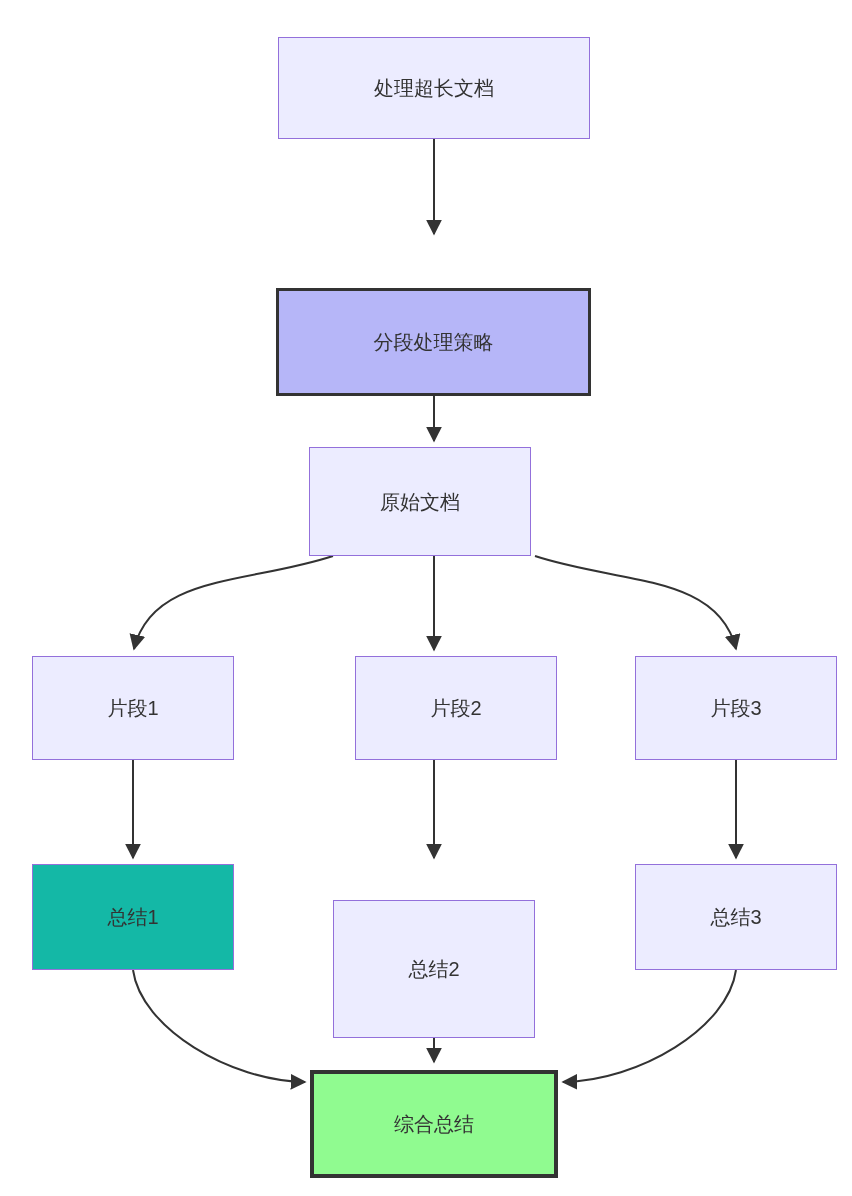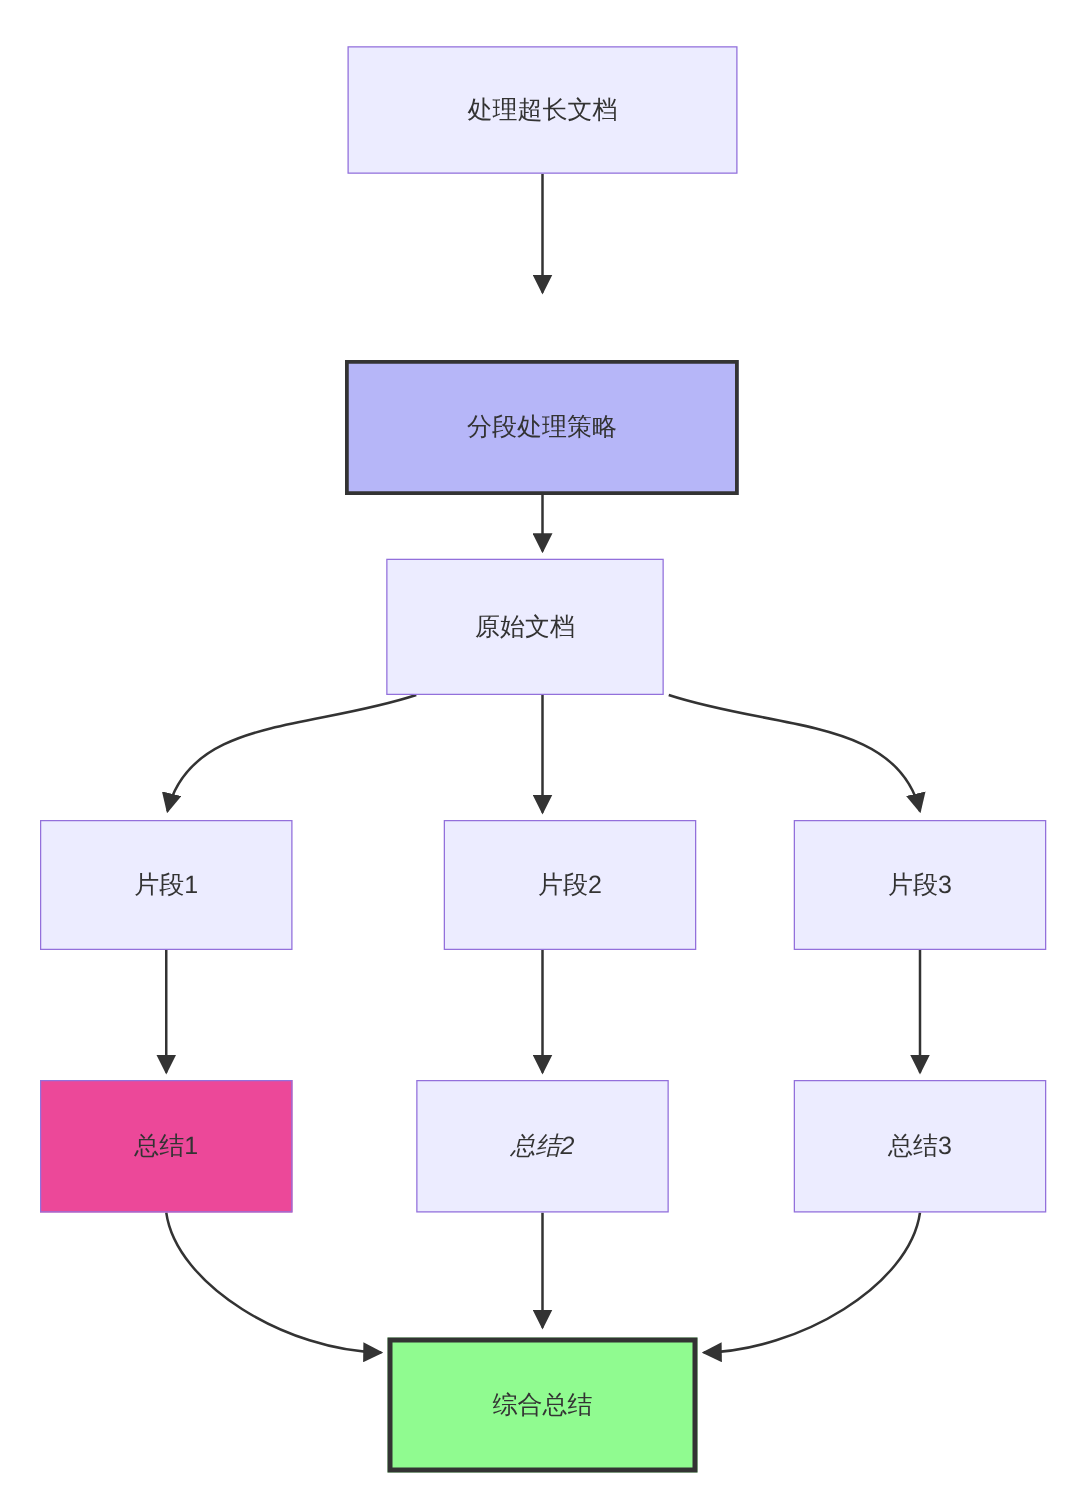--- a/index.html
+++ b/index.html
@@ -111,7 +111,7 @@
     <span>片段3</span>
   </div>
 
-  <div class="node n-e1" style="background-color: #ec4899; border-color: rgb(147, 112, 219);">
+  <div class="node n-e1" style="background-color: #14b8a6; border-color: rgb(147, 112, 219);">
     <span>总结1</span>
   </div>
 

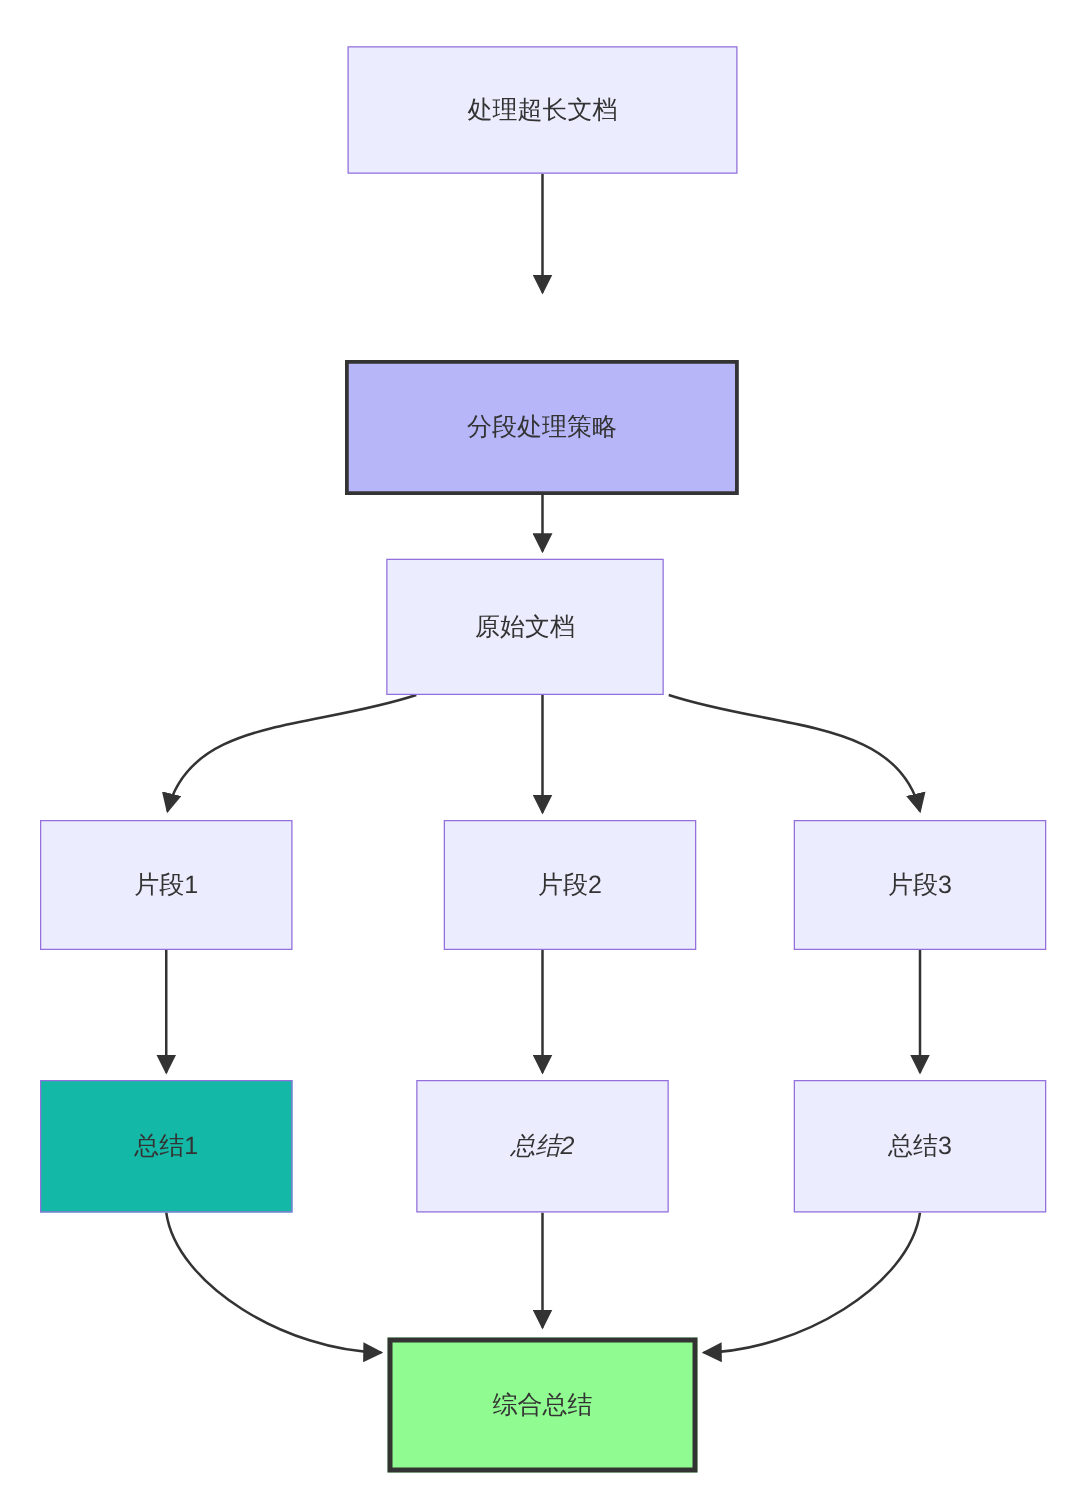--- a/index.html
+++ b/index.html
@@ -59,7 +59,7 @@
   .n-d2 { left: 333px; top:  656px; width: 202px; height: 104px; margin-left: 22px; }
   .n-d3 { left: 635px; top:  656px; width: 202px; height: 104px; }
   .n-e1 { left:  32px; top:  864px; width: 202px; height: 106px; }
-  .n-e2 { left: 333px; top:  864px; width: 202px; height: 106px; font-style: italic; }
+  .n-e2 { left: 333px; top:  900px; width: 202px; height: 138px; }
   .n-e3 { left: 635px; top:  864px; width: 202px; height: 106px; }
   .n-f  { left: 310px; top: 1070px; width: 248px; height: 108px; }
 </style>

